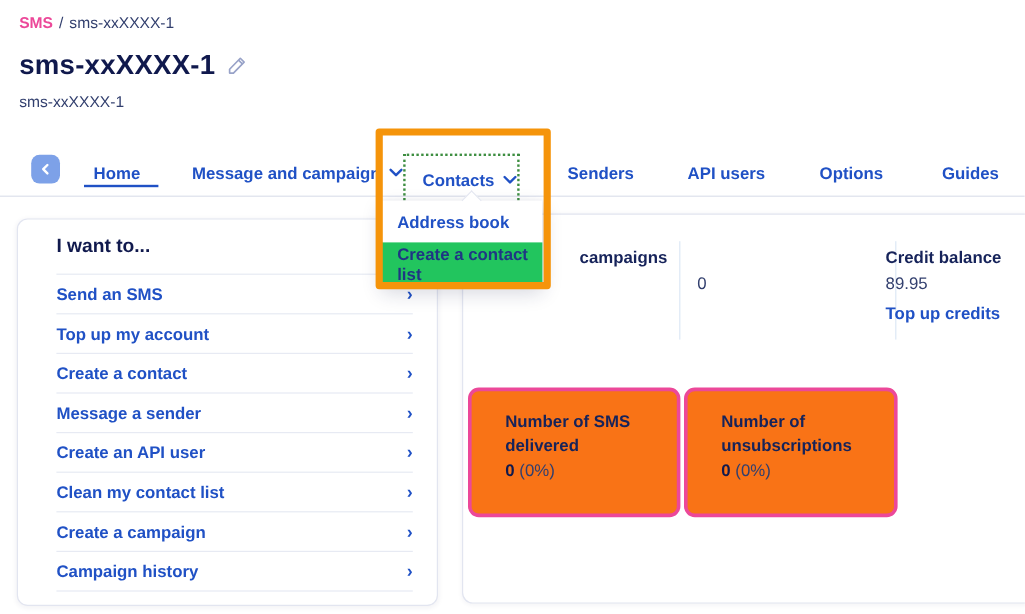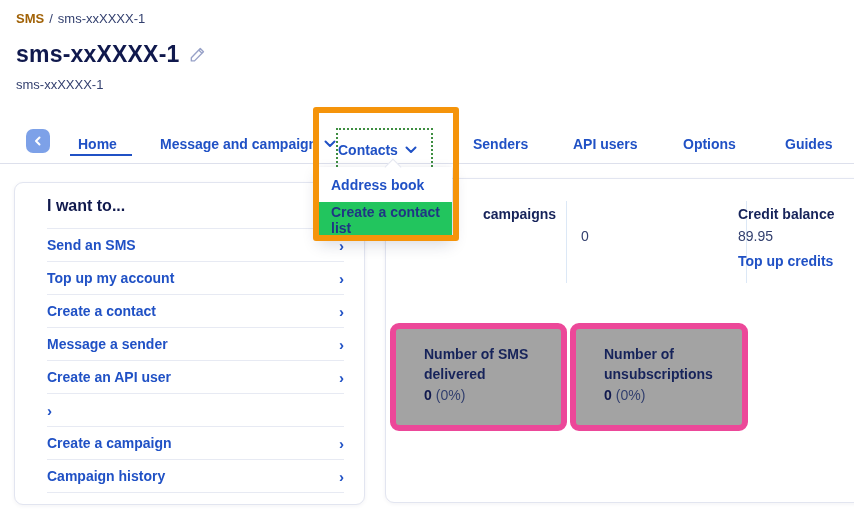--- a/index.html
+++ b/index.html
@@ -9,7 +9,7 @@
 
   
   .breadcrumb { position:absolute; left:16px; top:11px; font-size:13px; color:#323f6e; }
-  .breadcrumb .bc-root { color:#a16207; font-weight:700; text-decoration:none; cursor:pointer; }
+  .breadcrumb .bc-root { color:#ec4899; font-weight:700; text-decoration:none; cursor:pointer; }
   .breadcrumb .bc-sep { margin:0 5px; color:#323f6e; }
   .page-title { position:absolute; left:16px; top:41px; font-size:23px; font-weight:800;
     color:#10194d; letter-spacing:.2px; display:flex; align-items:center; }

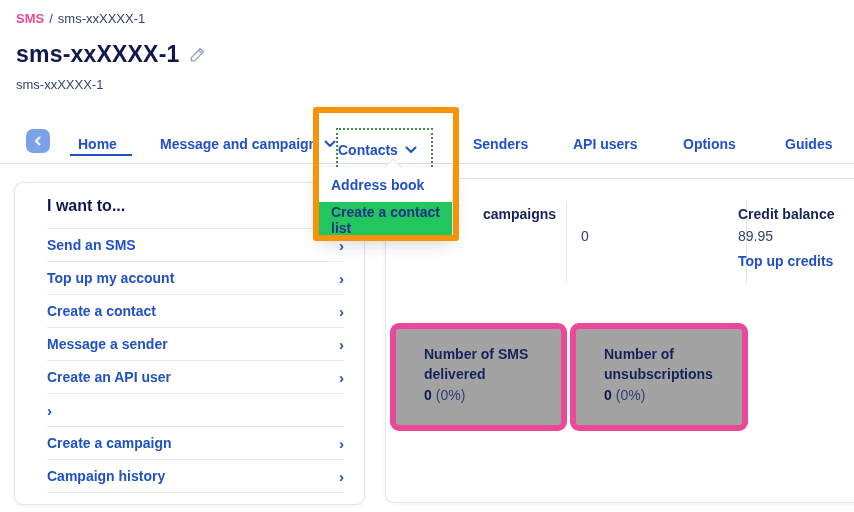--- a/index.html
+++ b/index.html
@@ -30,7 +30,7 @@
   .tab-options { left:683px; }
   .tab-guides { left:785px; }
   .contacts-focus { position:absolute; left:336px; top:128px; width:97px; height:43px;
-    border:2px dotted #3e8e41; display:flex; align-items:center; justify-content:flex-start; z-index:40; }
+    border:2px dotted #3e8e41; display:flex; align-items:center; justify-content:flex-end; z-index:40; }
   .contacts-focus .tab { position:static; }
 
   

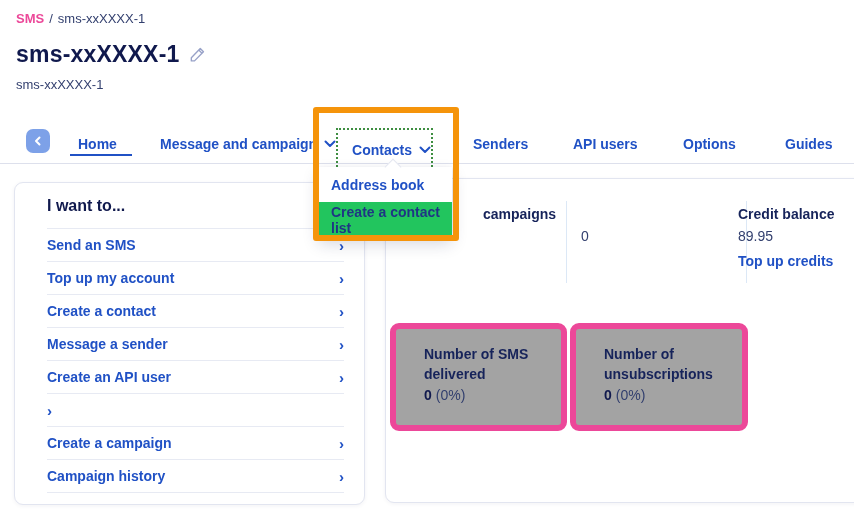--- a/index.html
+++ b/index.html
@@ -56,8 +56,8 @@
   .lab-sms-sent, .val-sms-sent { left:195px; }
   .lab-credit, .val-credit, .link-credit { left:352px; }
 
-  .tile { position:absolute; top:144px; height:108px; background:#a3a3a3;
-    border:6px solid #ec4899; border-radius:9px; padding:15px 20px 0 28px; }
+  .tile { position:absolute; top:144px; height:108px; background:#f97316;
+    border:3px solid #ec4899; border-radius:9px; padding:15px 20px 0 28px; }
   .tile-1 { left:4px;  width:177px; }
   .tile-2 { left:184px; width:178px; }
   .tile .t-label { font-size:14px; font-weight:700; color:#16235a; line-height:20px; }

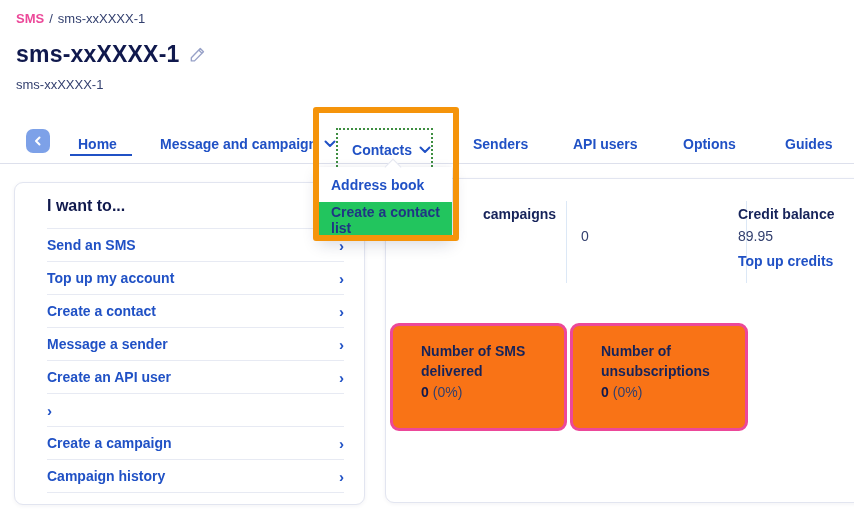--- a/index.html
+++ b/index.html
@@ -162,6 +162,7 @@
       <span class="chev">›</span>
     </div>
     <div class="want-row">
+      <span class="lbl">Clean my contact list</span>
       <span class="chev">›</span>
     </div>
     <div class="want-row">

